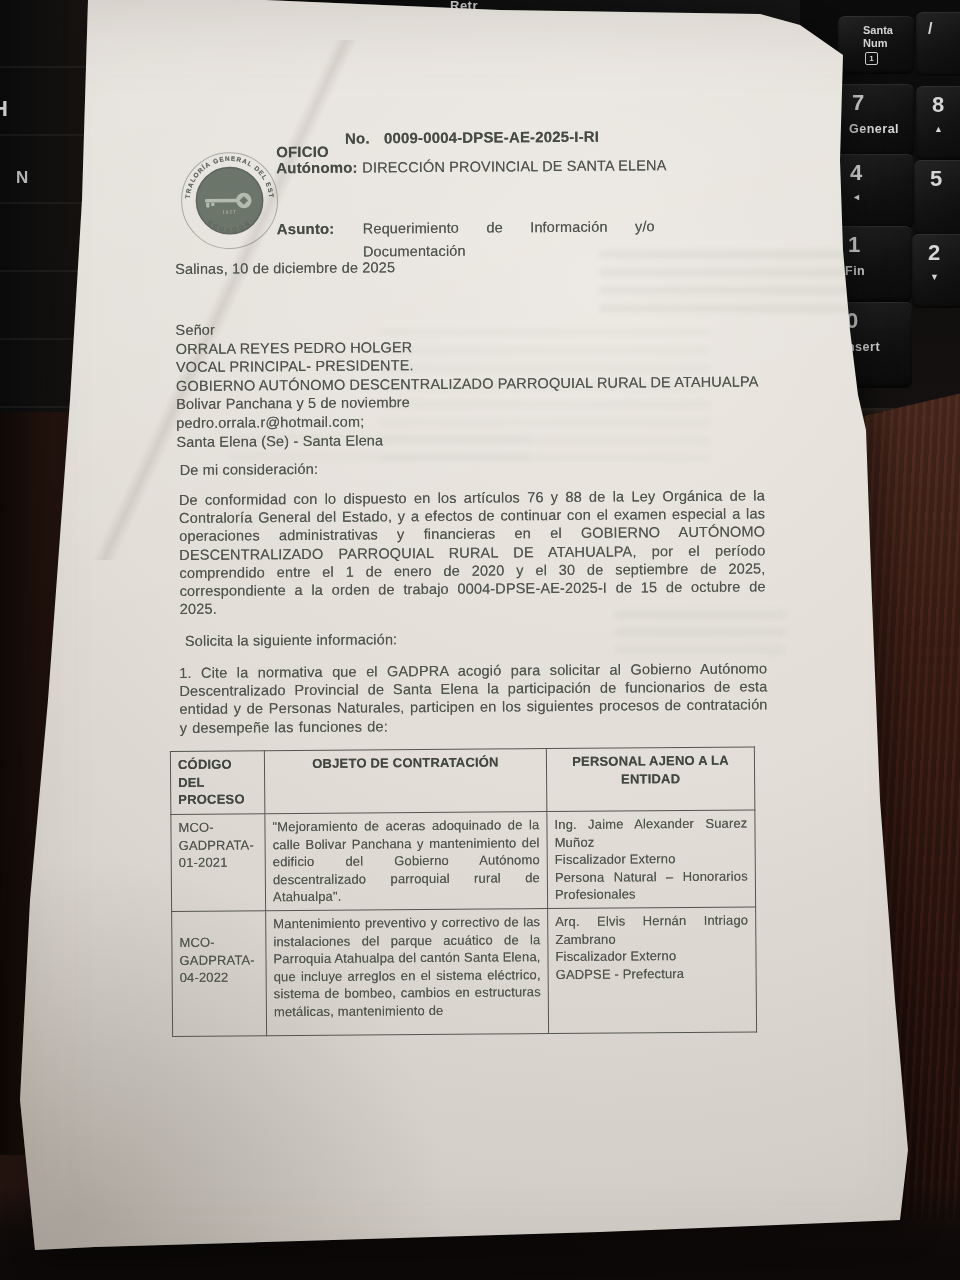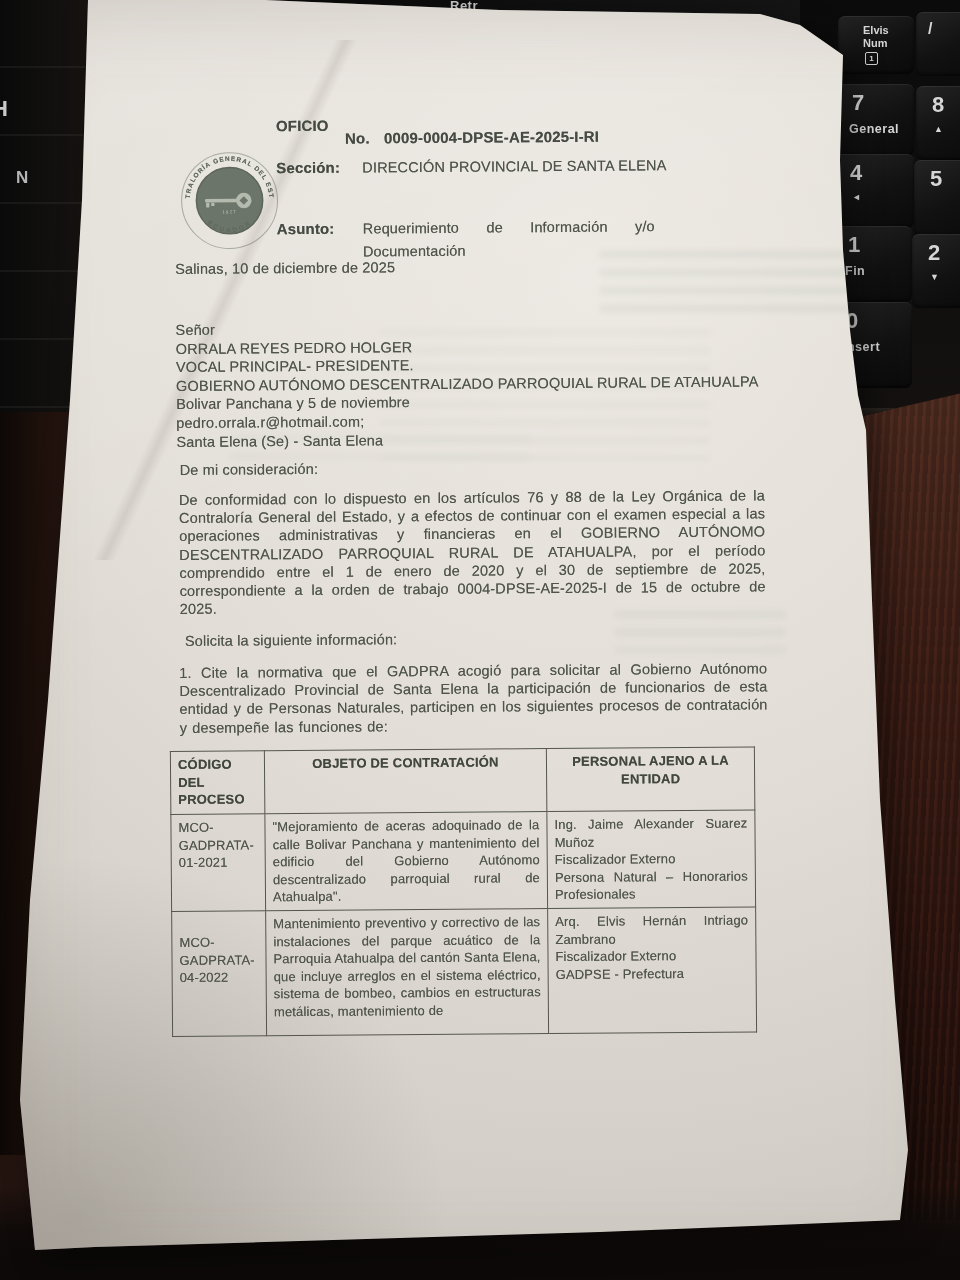--- a/index.html
+++ b/index.html
@@ -136,7 +136,7 @@
 </div>
 <div class="numpad">
   <div class="key bloq">
-    <span class="bl">Elvis</span>
+    <span class="bl">Santa</span>
     <span class="bl2">Num</span>
     <span class="icon1">1</span>
   </div>

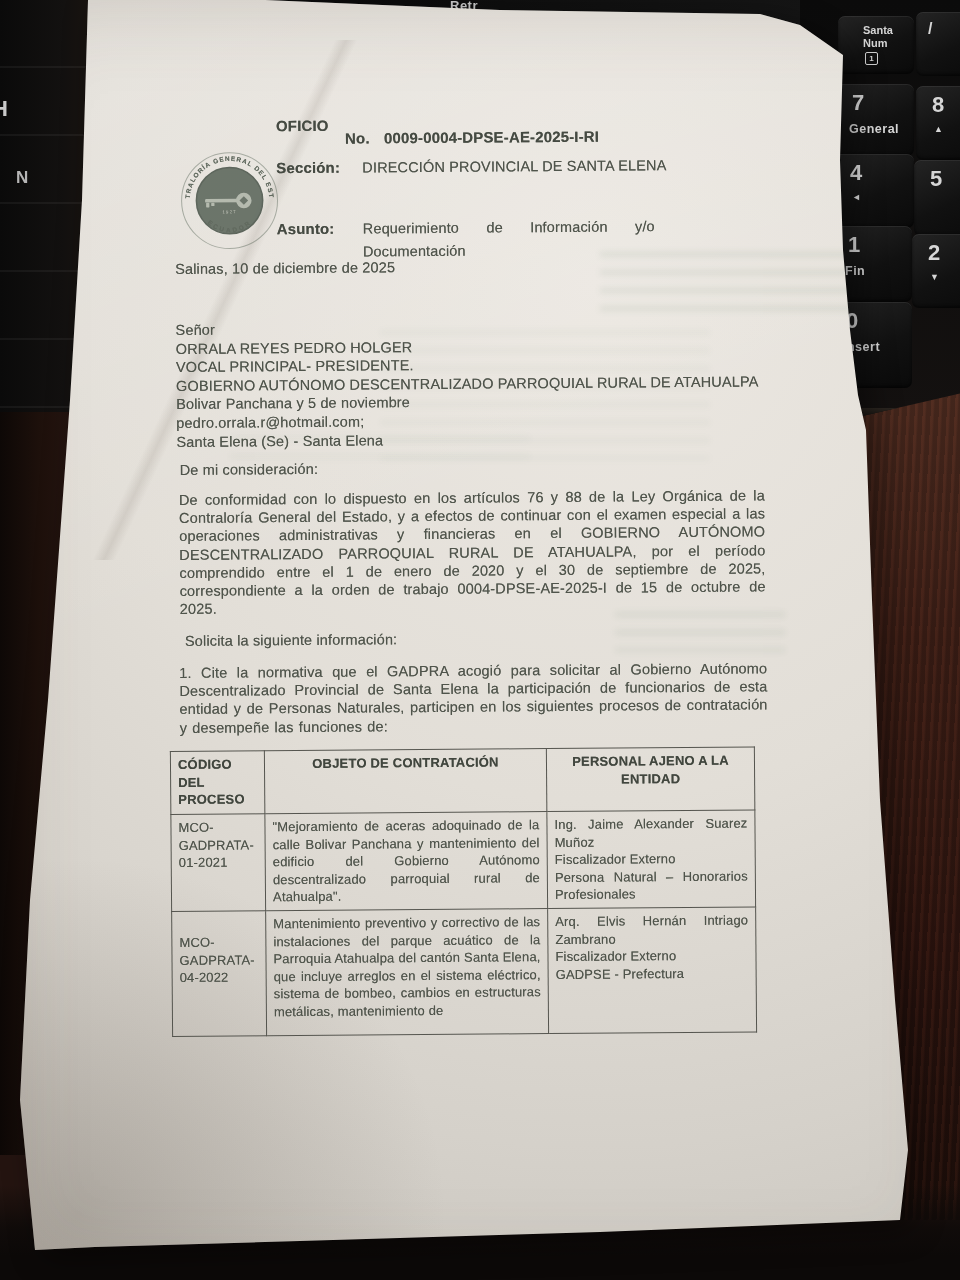--- a/index.html
+++ b/index.html
@@ -206,7 +206,7 @@
       <text x="50" y="62.5" font-size="4.2" fill="#c6ccbf" text-anchor="middle" letter-spacing="1.2">1927</text>
     </svg>
 
-    <span class="abs b meta-label" style="left:280px;top:118px;">OFICIO</span>
+    <span class="abs b meta-label" style="left:280px;top:144px;">OFICIO</span>
     <span class="abs b meta-label" style="left:349px;top:131px;text-align:center;">No.</span>
     <span class="abs b meta-label" style="left:388px;top:131px;">0009-0004-DPSE-AE-2025-I-RI</span>
 

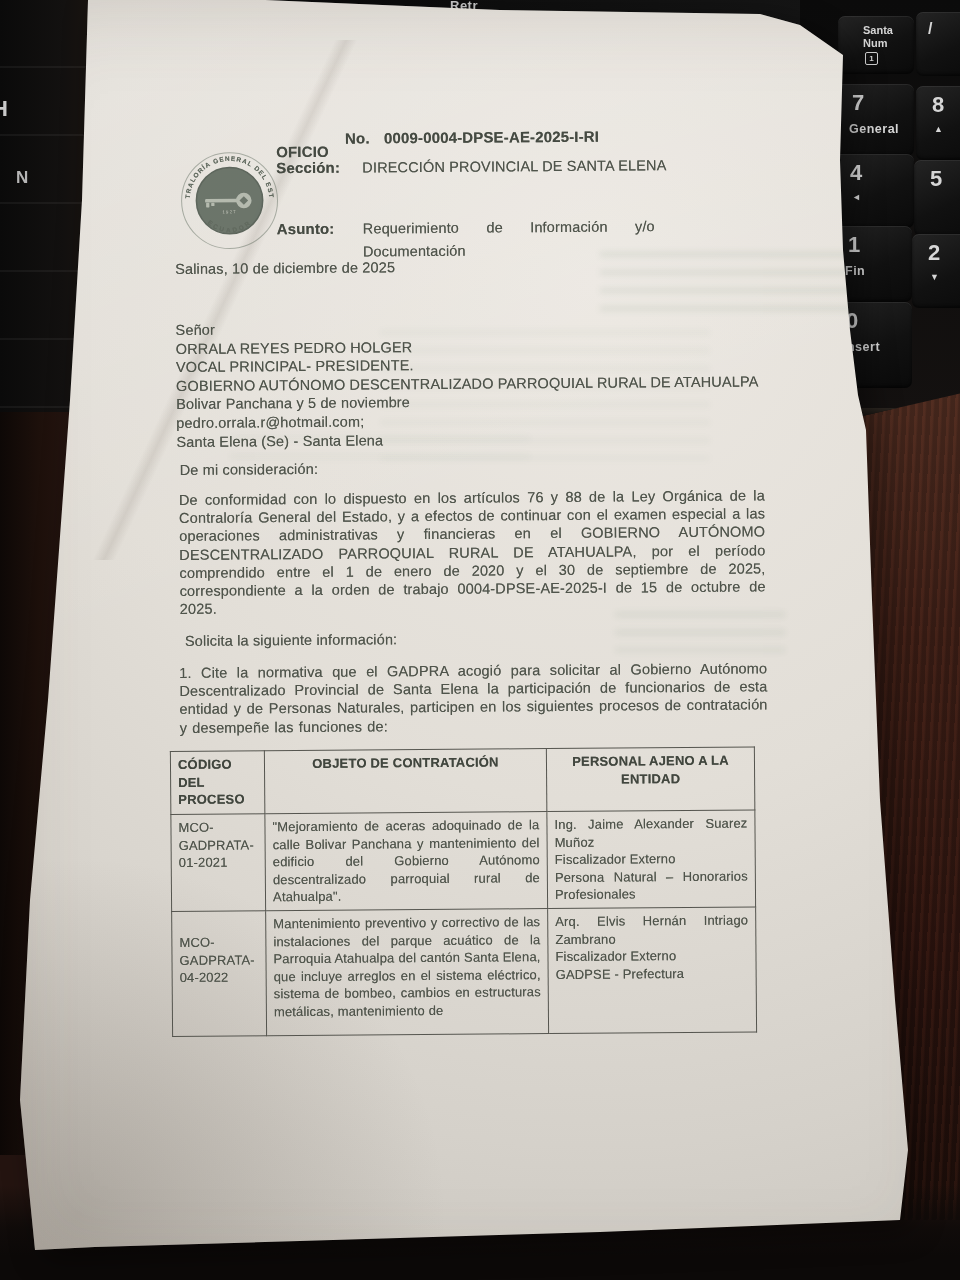--- a/index.html
+++ b/index.html
@@ -210,7 +210,7 @@
     <span class="abs b meta-label" style="left:349px;top:131px;text-align:center;">No.</span>
     <span class="abs b meta-label" style="left:388px;top:131px;">0009-0004-DPSE-AE-2025-I-RI</span>
 
-    <span class="abs b meta-label" style="left:280px;top:160px;">Sección:</span>
+    <span class="abs b meta-label" style="left:280px;top:160px;">Autónomo:</span>
     <span class="abs" style="left:366px;top:161px;white-space:nowrap;">DIRECCIÓN PROVINCIAL DE SANTA ELENA</span>
 
     <span class="abs b meta-label" style="left:280px;top:221px;text-align:right;">Asunto:</span>

